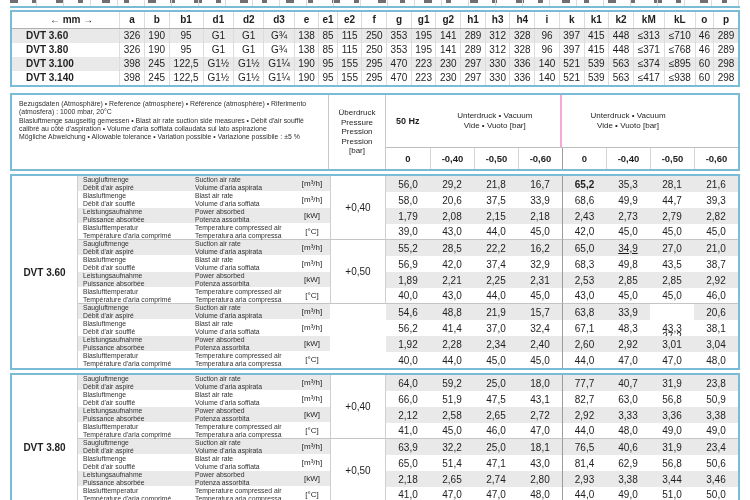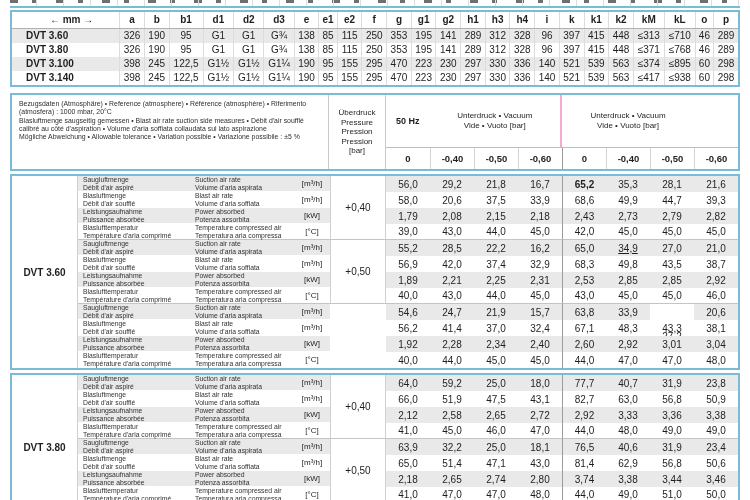--- a/index.html
+++ b/index.html
@@ -407,7 +407,7 @@
         </div>
         <div class="pc unit-cell shade" style="grid-row: 9;">[m³/h]</div>
         <div class="pc val shade" style="grid-area: 9 / 6;">54,6</div>
-        <div class="pc val shade" style="grid-area: 9 / 7;">24,7</div>
+        <div class="pc val shade" style="grid-area: 9 / 7;">48,8</div>
         <div class="pc val shade" style="grid-area: 9 / 8;">21,9</div>
         <div class="pc val shade" style="grid-area: 9 / 9;">15,7</div>
         <div class="pc val shade hzdiv" style="grid-area: 9 / 10;">63,8</div>

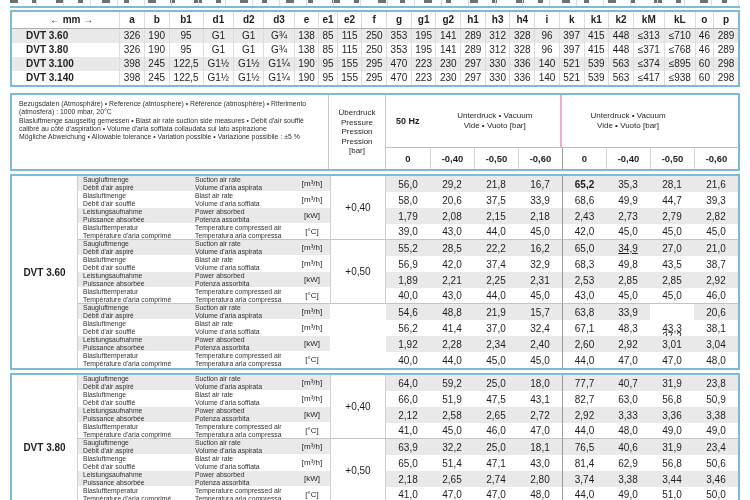--- a/index.html
+++ b/index.html
@@ -585,7 +585,7 @@
         <div class="pc val shade" style="grid-area: 7 / 7;">2,65</div>
         <div class="pc val shade" style="grid-area: 7 / 8;">2,74</div>
         <div class="pc val shade" style="grid-area: 7 / 9;">2,80</div>
-        <div class="pc val shade hzdiv" style="grid-area: 7 / 10;">3,74</div>
+        <div class="pc val shade hzdiv" style="grid-area: 7 / 10;">2,93</div>
         <div class="pc val shade" style="grid-area: 7 / 11;">3,38</div>
         <div class="pc val shade" style="grid-area: 7 / 12;">3,44</div>
         <div class="pc val shade" style="grid-area: 7 / 13;">3,46</div>

